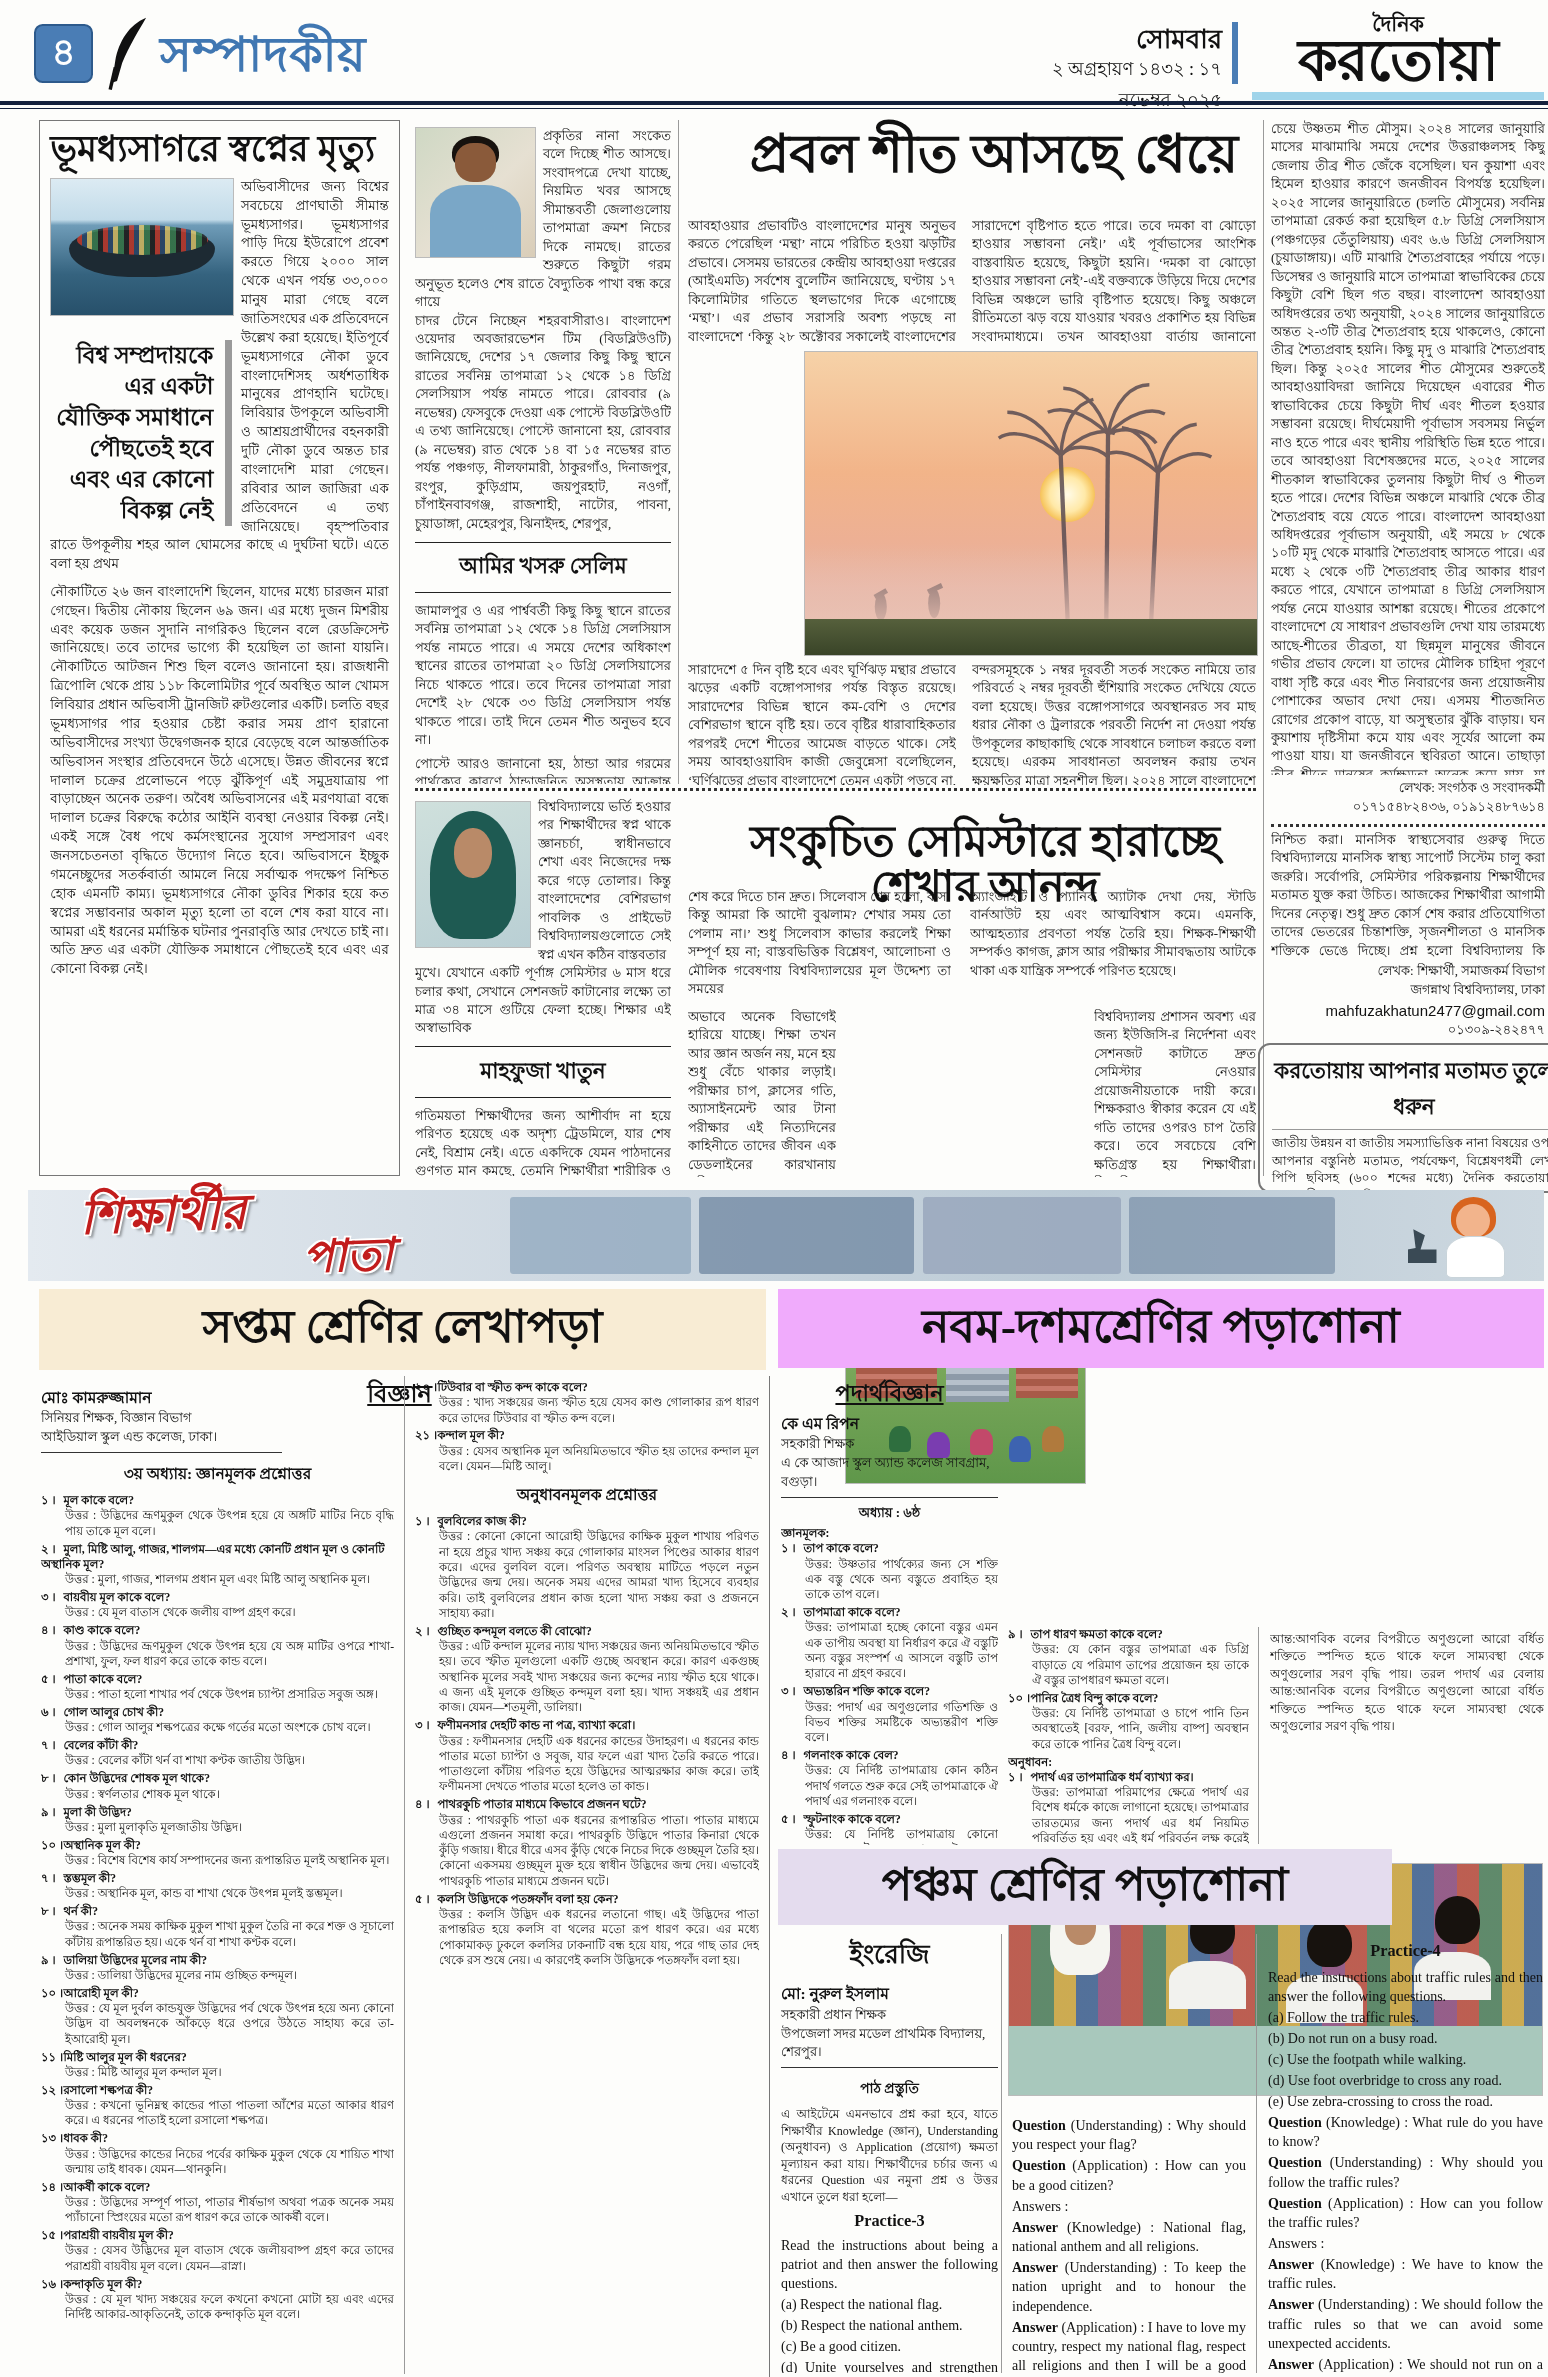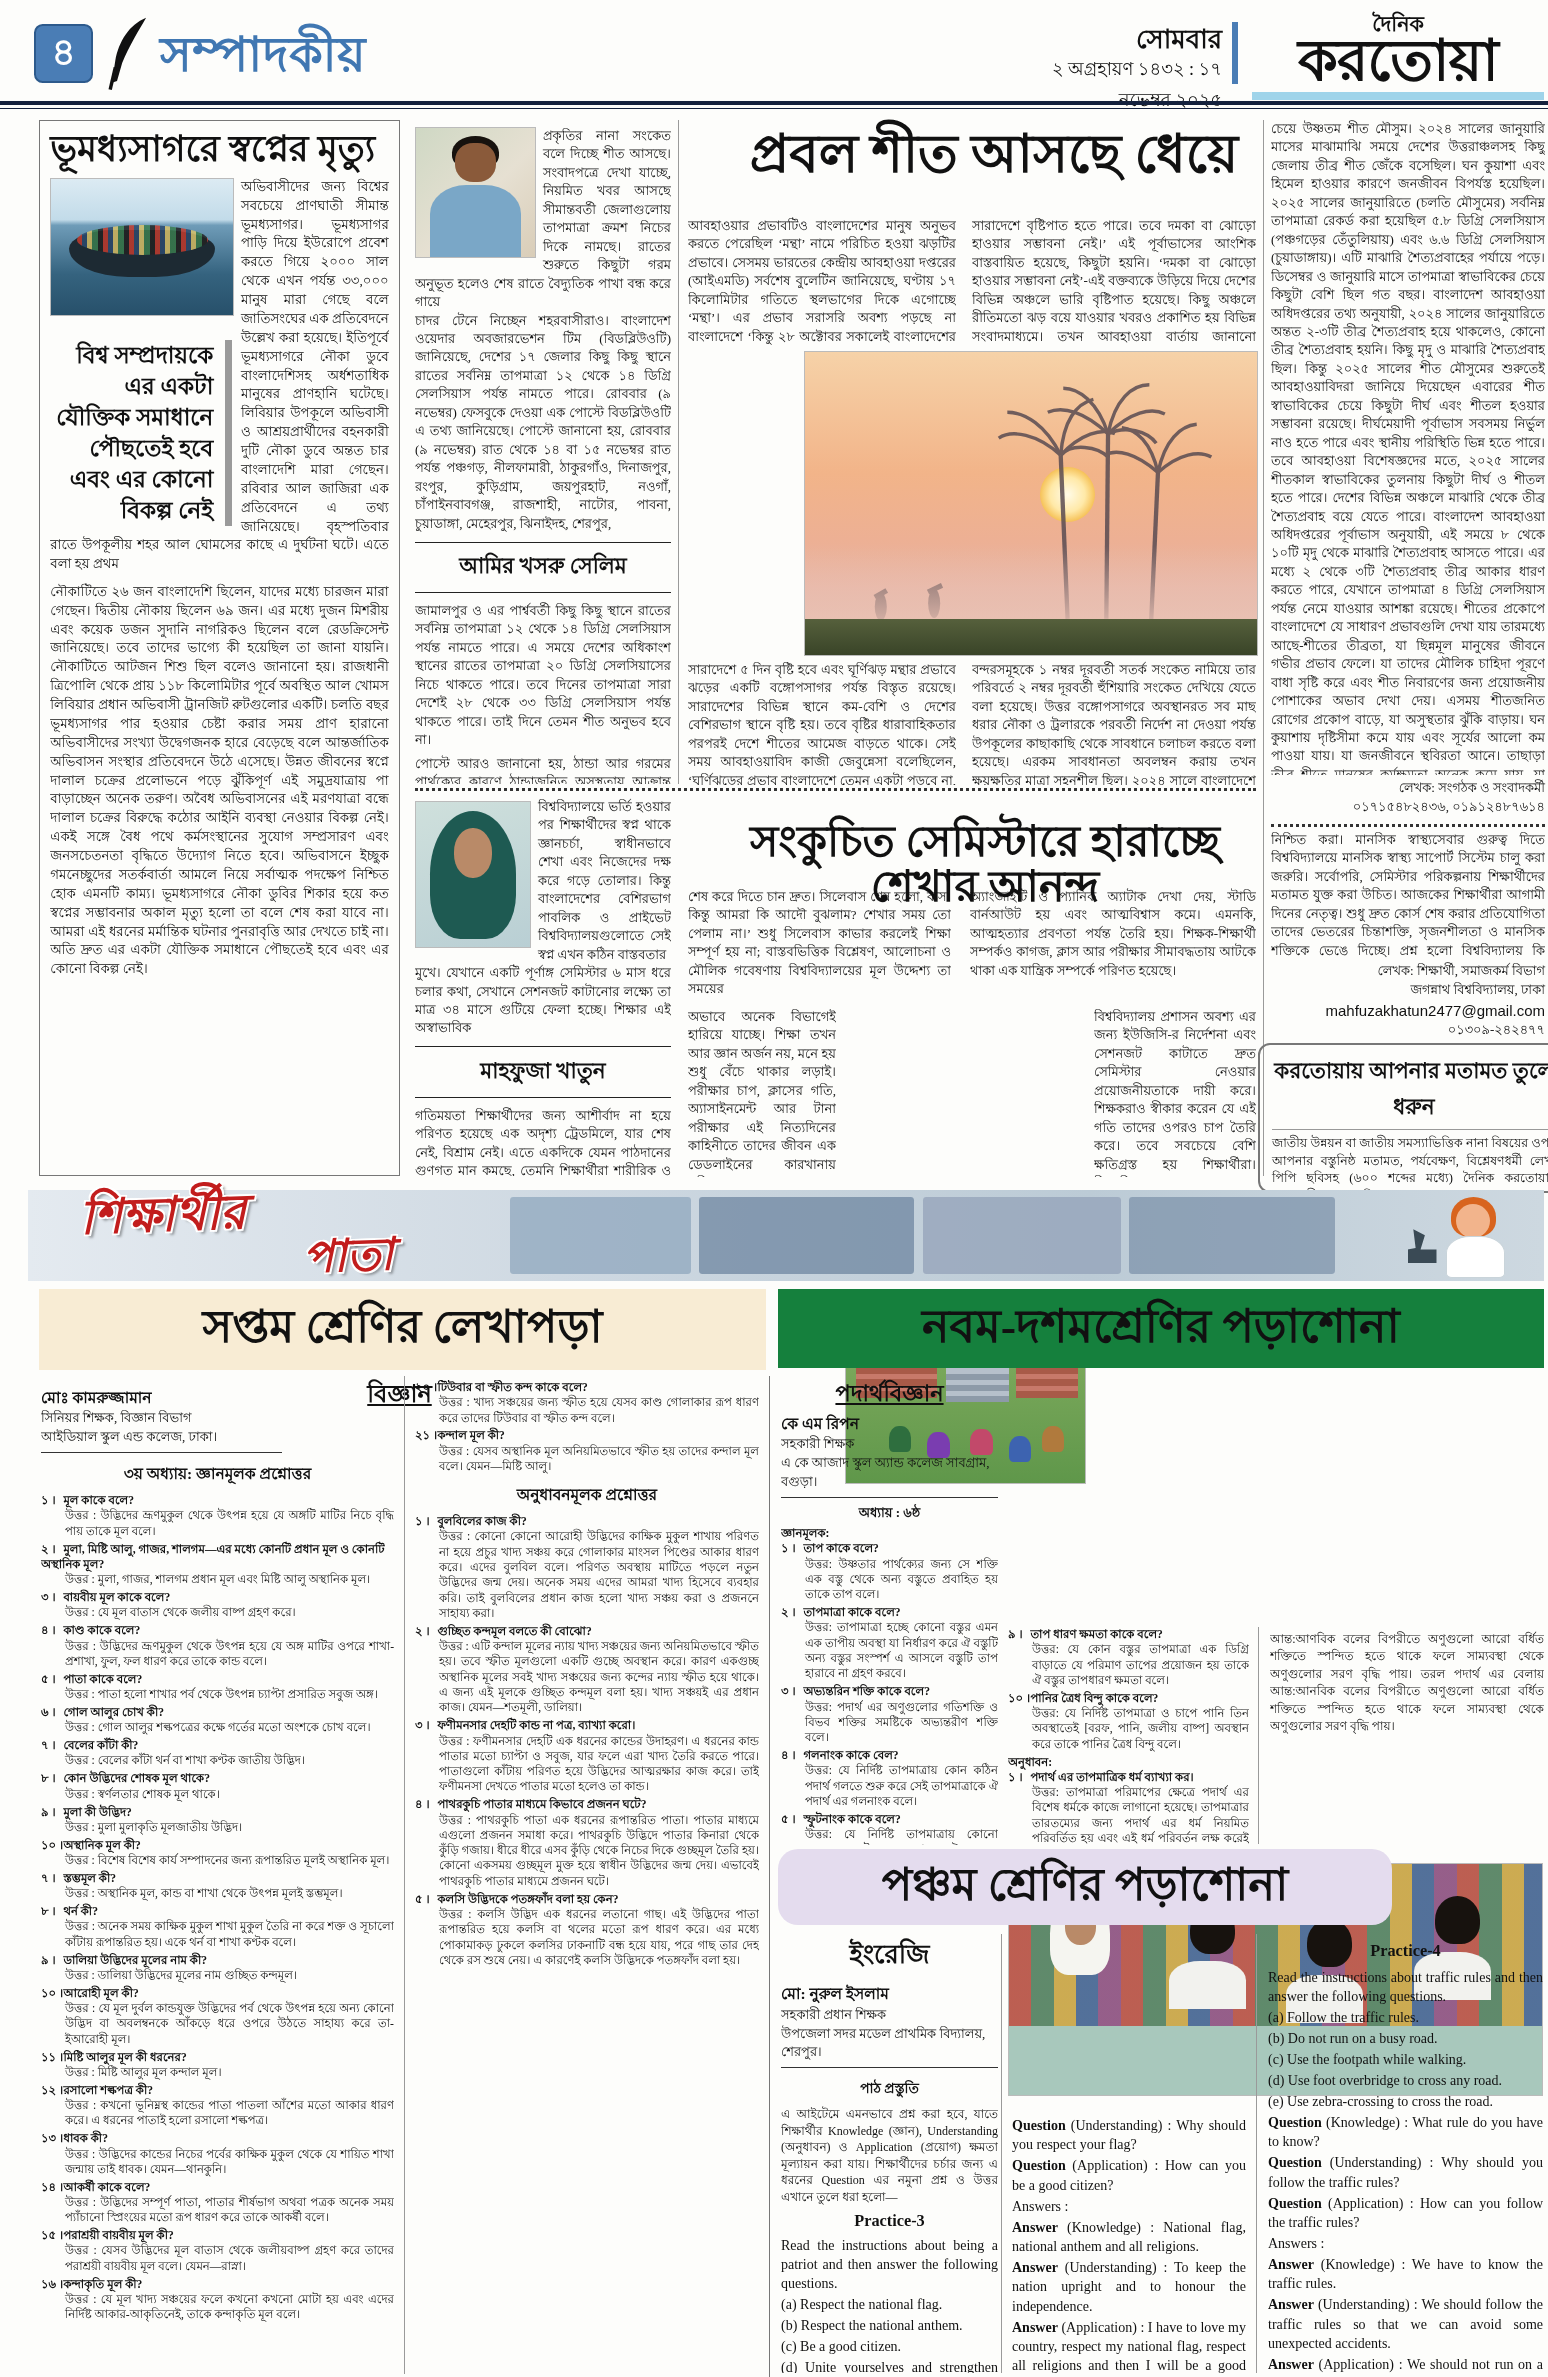--- a/index.html
+++ b/index.html
@@ -72,7 +72,7 @@
   
   .band{display:flex;align-items:center;justify-content:center;font-weight:900;}
   .band7{background:#f8ecd4;font-size:45px;}
-  .band910{background:#15803d;font-size:46px;}
+  .band910{background:#f0abfc;font-size:46px;}
   .band5{background:#e4dcee;font-size:45px;}
   .subj{font-size:24px;font-weight:900;text-align:center;text-decoration:underline;}
   .author{font-size:13px;line-height:1.45;border-bottom:1.7px solid #333;padding-bottom:5.2px;}

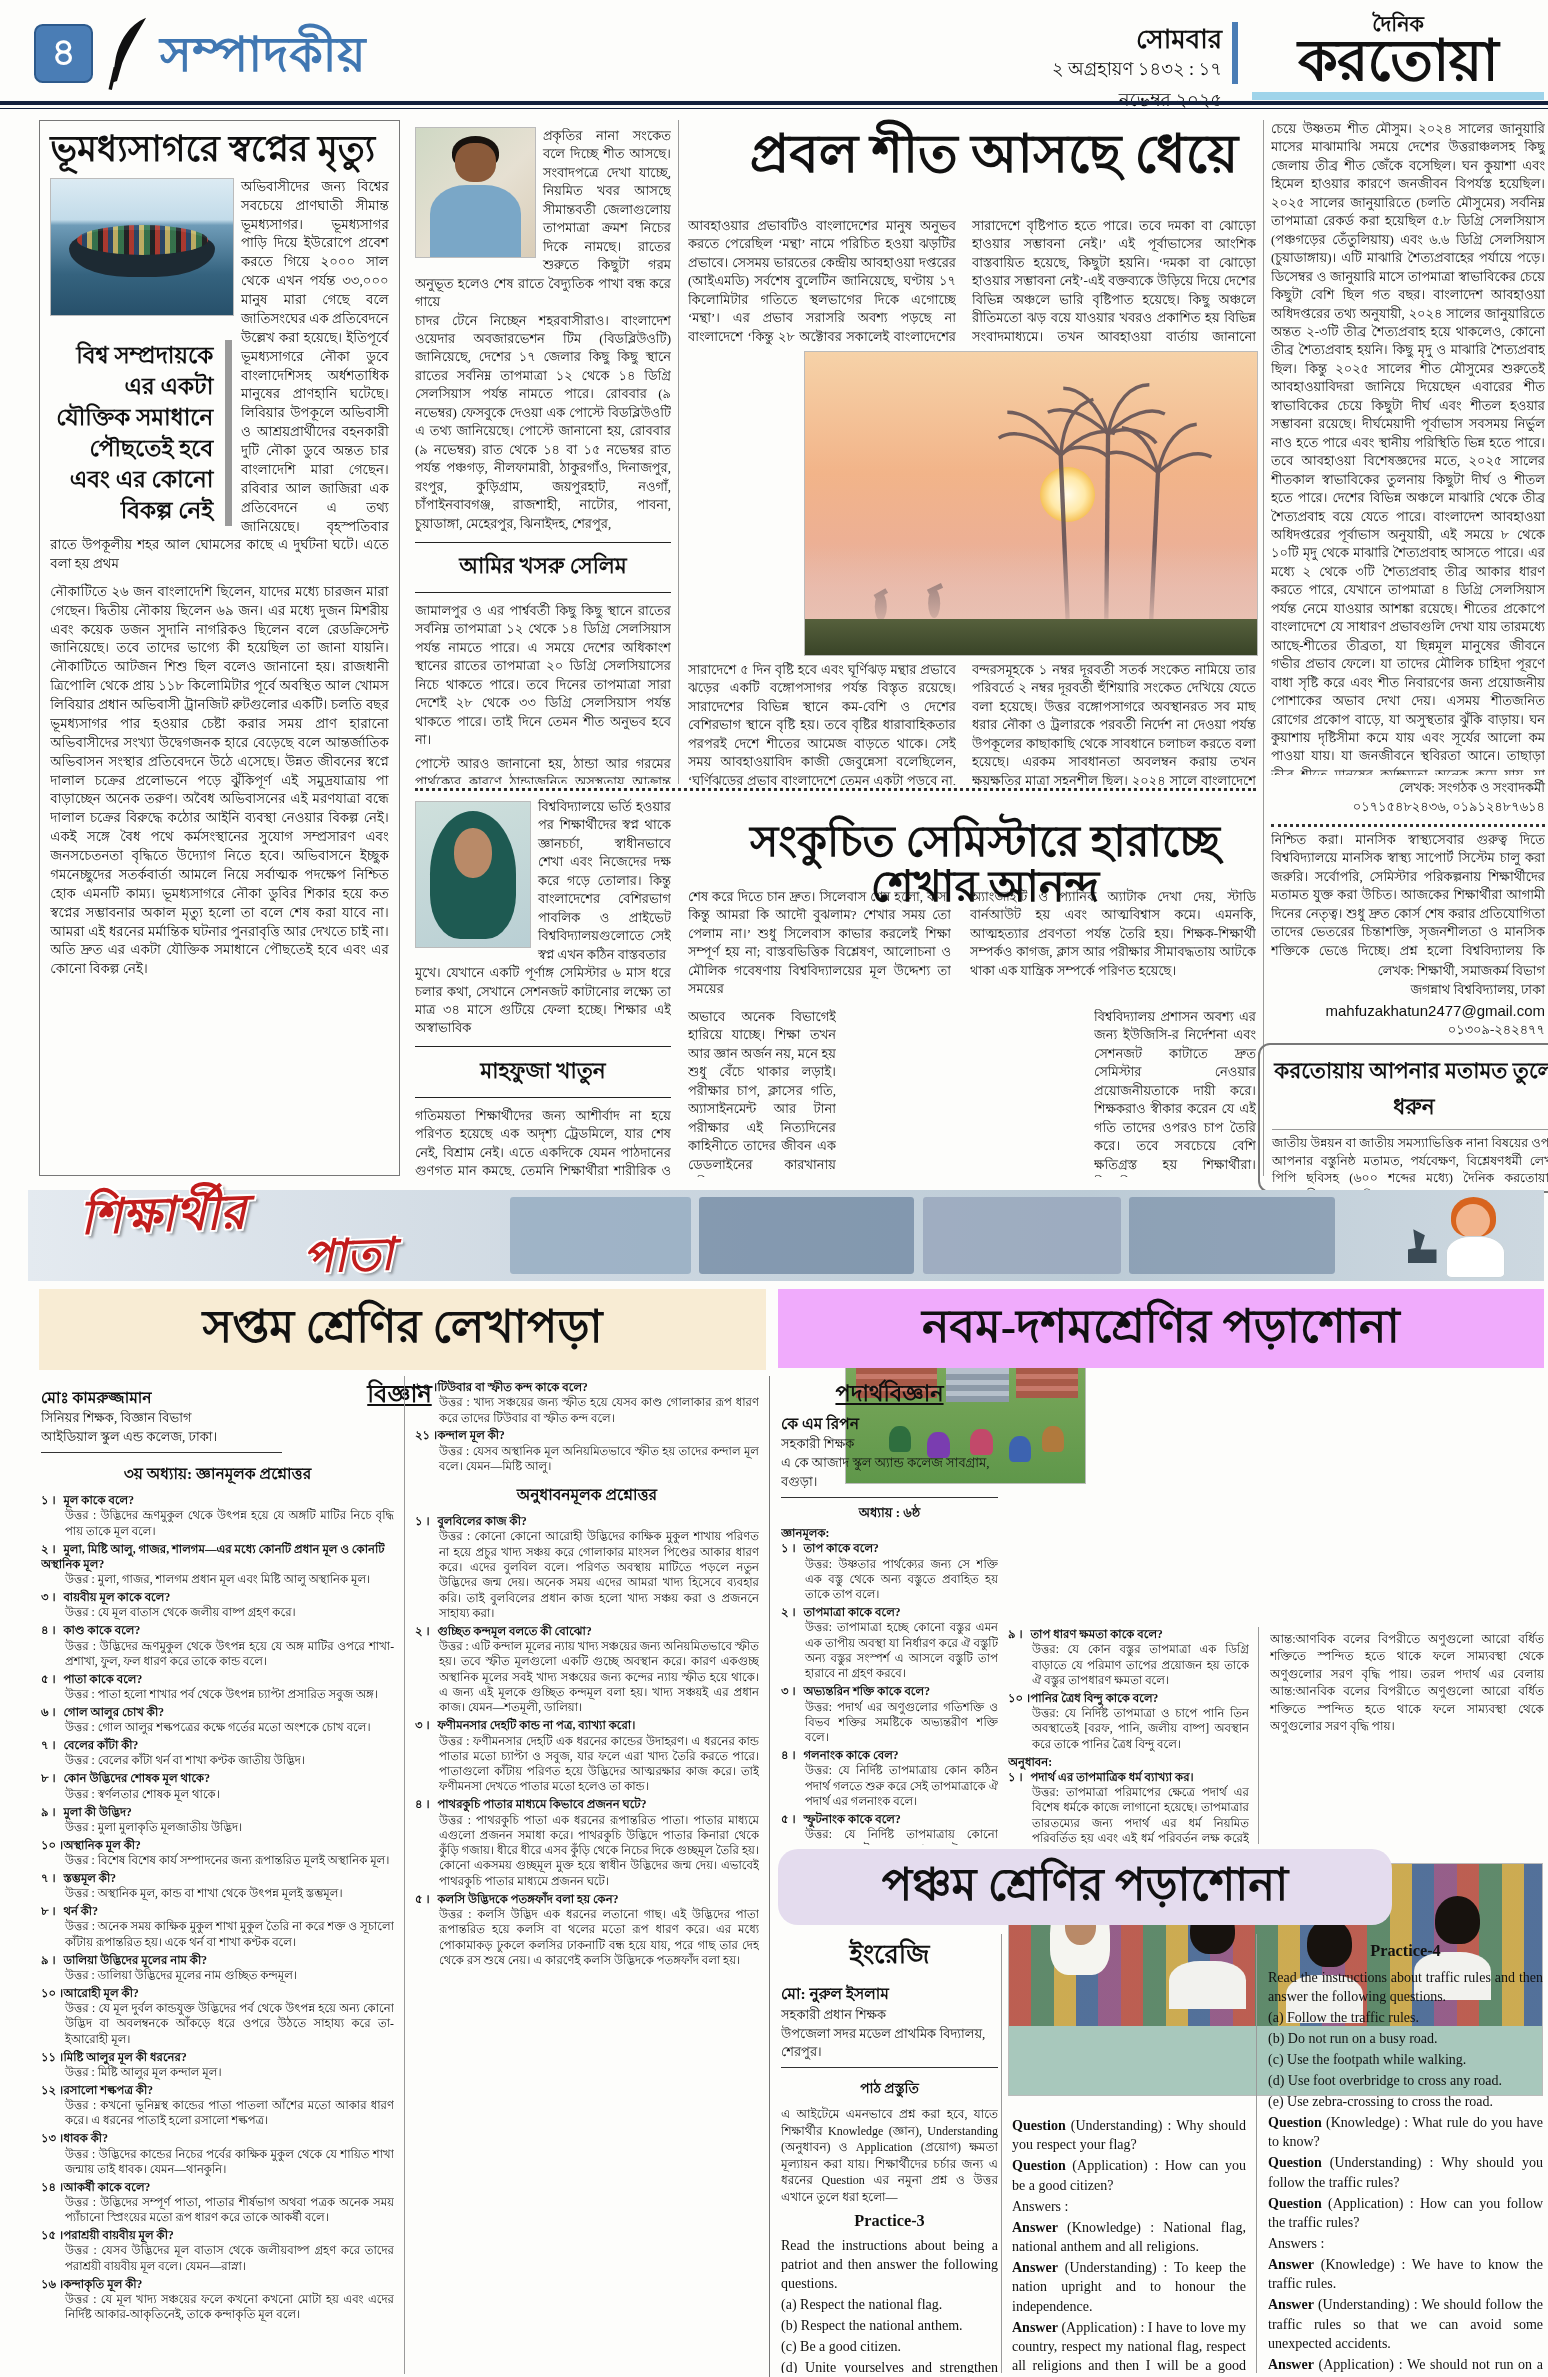--- a/index.html
+++ b/index.html
@@ -507,7 +507,7 @@
   <div class="abs vline" style="left:1258px;top:1627px;height:217px;"></div>
   <div class="abs clip qa just bn" style="left:1270px;top:1631px;width:274px;height:212px;font-size:12px;line-height:1.45;">আন্ত:আণবিক বলের বিপরীতে অণুগুলো আরো বর্ধিত শক্তিতে স্পন্দিত হতে থাকে ফলে সাম্যবস্থা থেকে অণুগুলোর সরণ বৃদ্ধি পায়। তরল পদার্থ এর বেলায় আন্ত:আনবিক বলের বিপরীতে অণুগুলো আরো বর্ধিত শক্তিতে স্পন্দিত হতে থাকে ফলে সাম্যবস্থা থেকে অণুগুলোর সরণ বৃদ্ধি পায়।</div>
 
-  <div class="abs band band5 bn" style="left:778px;top:1849px;width:614px;height:76px;border-radius:20px;">
+  <div class="abs band band5 bn" style="left:778px;top:1849px;width:614px;height:76px;">
     <span>পঞ্চম শ্রেণির পড়াশোনা</span>
   </div>
   <div class="abs clip" style="left:781px;top:1934px;width:217px;height:439px;">

